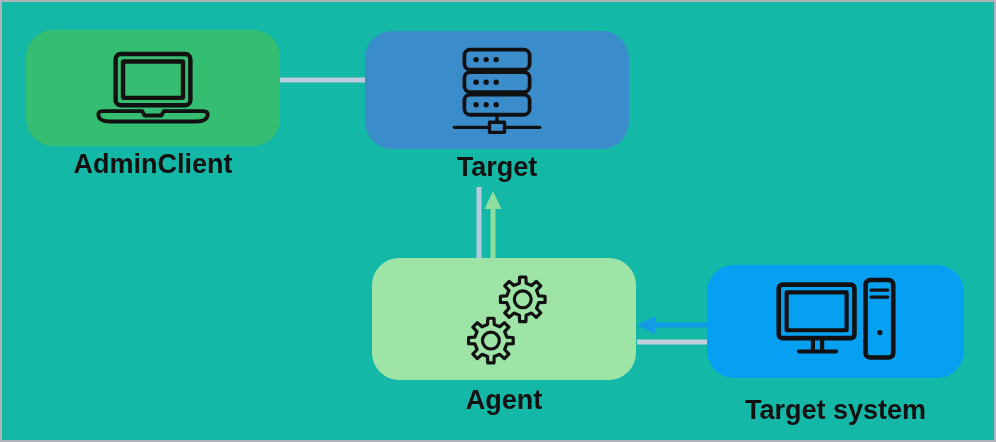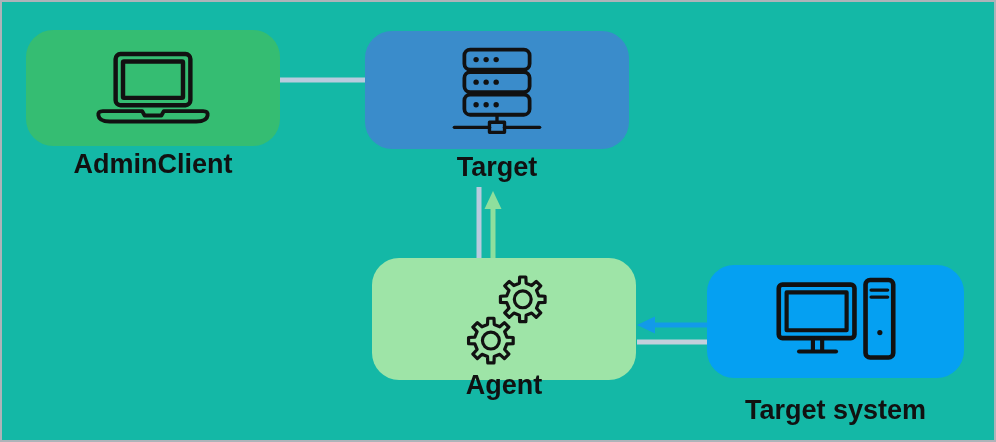--- a/index.html
+++ b/index.html
@@ -35,7 +35,7 @@
   #node-server .label{top:121px;}
   #node-agent{left:370px;top:256px;width:264px;}
   #node-agent .box{height:122px;}
-  #node-agent .label{top:112px;}
+  #node-agent .label{top:127px;}
   #node-target{left:705px;top:263px;width:257px;}
   #node-target .box{height:113px;}
   #node-target .label{top:130px;}

